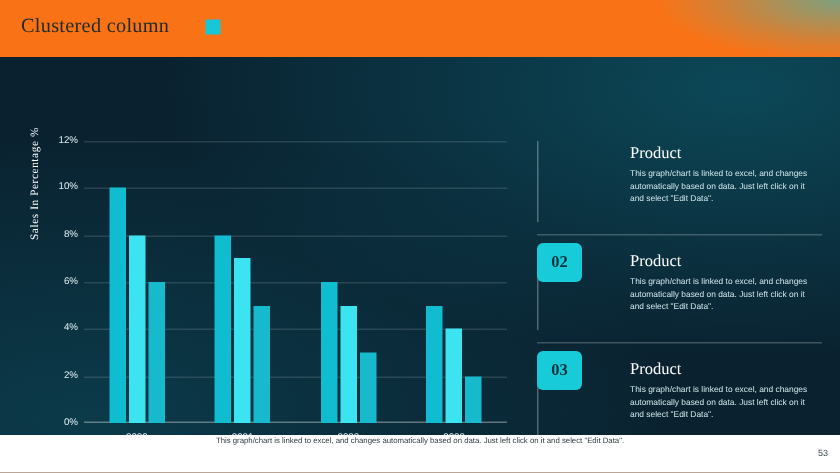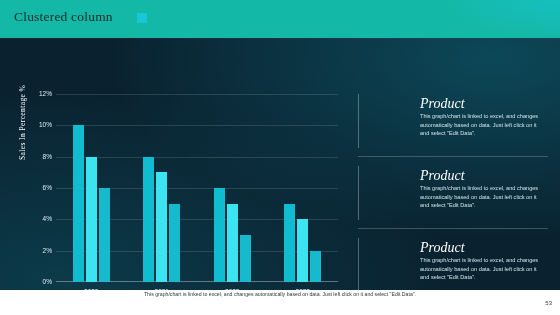--- a/index.html
+++ b/index.html
@@ -12,7 +12,7 @@
   }
   .slide{
     position:absolute;inset:0;
-    background:#14b8a6;
+    background:#f97316;
   }
   
   .title-bar{

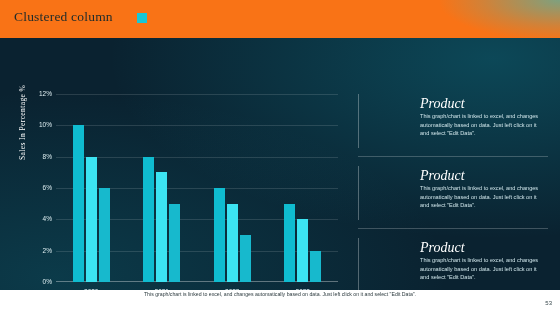--- a/index.html
+++ b/index.html
@@ -108,9 +108,8 @@
   }
   .card-title{
     position:absolute;left:62px;top:6px;
-    font-size:14px;color:#ffffff;
-    font-family:"Liberation Serif", serif;
-    font-style:italic;
+    font-size:11px;color:#ffffff;
+    font-family:"Liberation Serif", serif;
   }
   .card-body{
     position:absolute;left:62px;top:22px;width:124px;

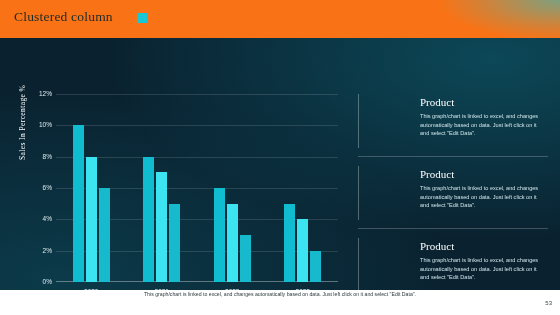--- a/index.html
+++ b/index.html
@@ -204,6 +204,7 @@
         </div>
         <div class="card">
           <div class="card-line"></div>
+          <div class="num-box">02</div>
           <div class="card-title">Product</div>
           <div class="card-body">This graph/chart is linked to excel, and changes automatically based on data. Just left click on it and select "Edit Data".</div>
         </div>

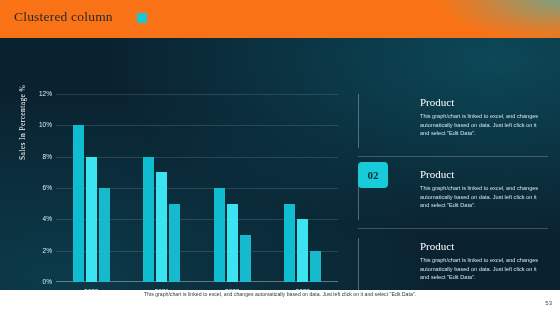--- a/index.html
+++ b/index.html
@@ -210,6 +210,7 @@
         </div>
         <div class="card">
           <div class="card-line"></div>
+          <div class="num-box">03</div>
           <div class="card-title">Product</div>
           <div class="card-body">This graph/chart is linked to excel, and changes automatically based on data. Just left click on it and select "Edit Data".</div>
         </div>

